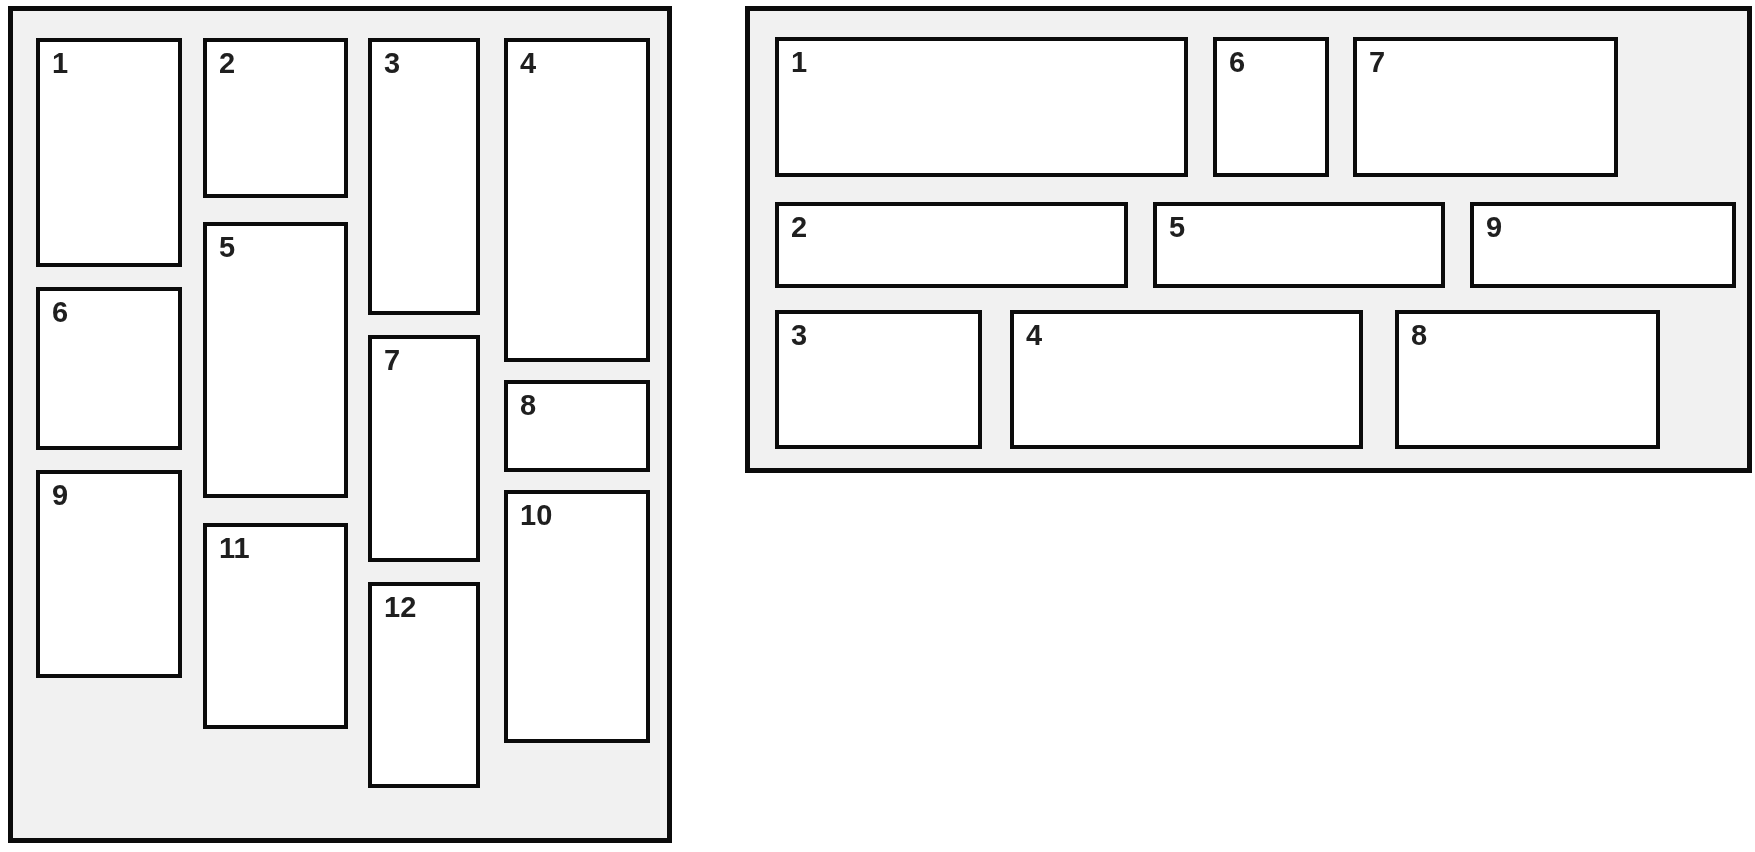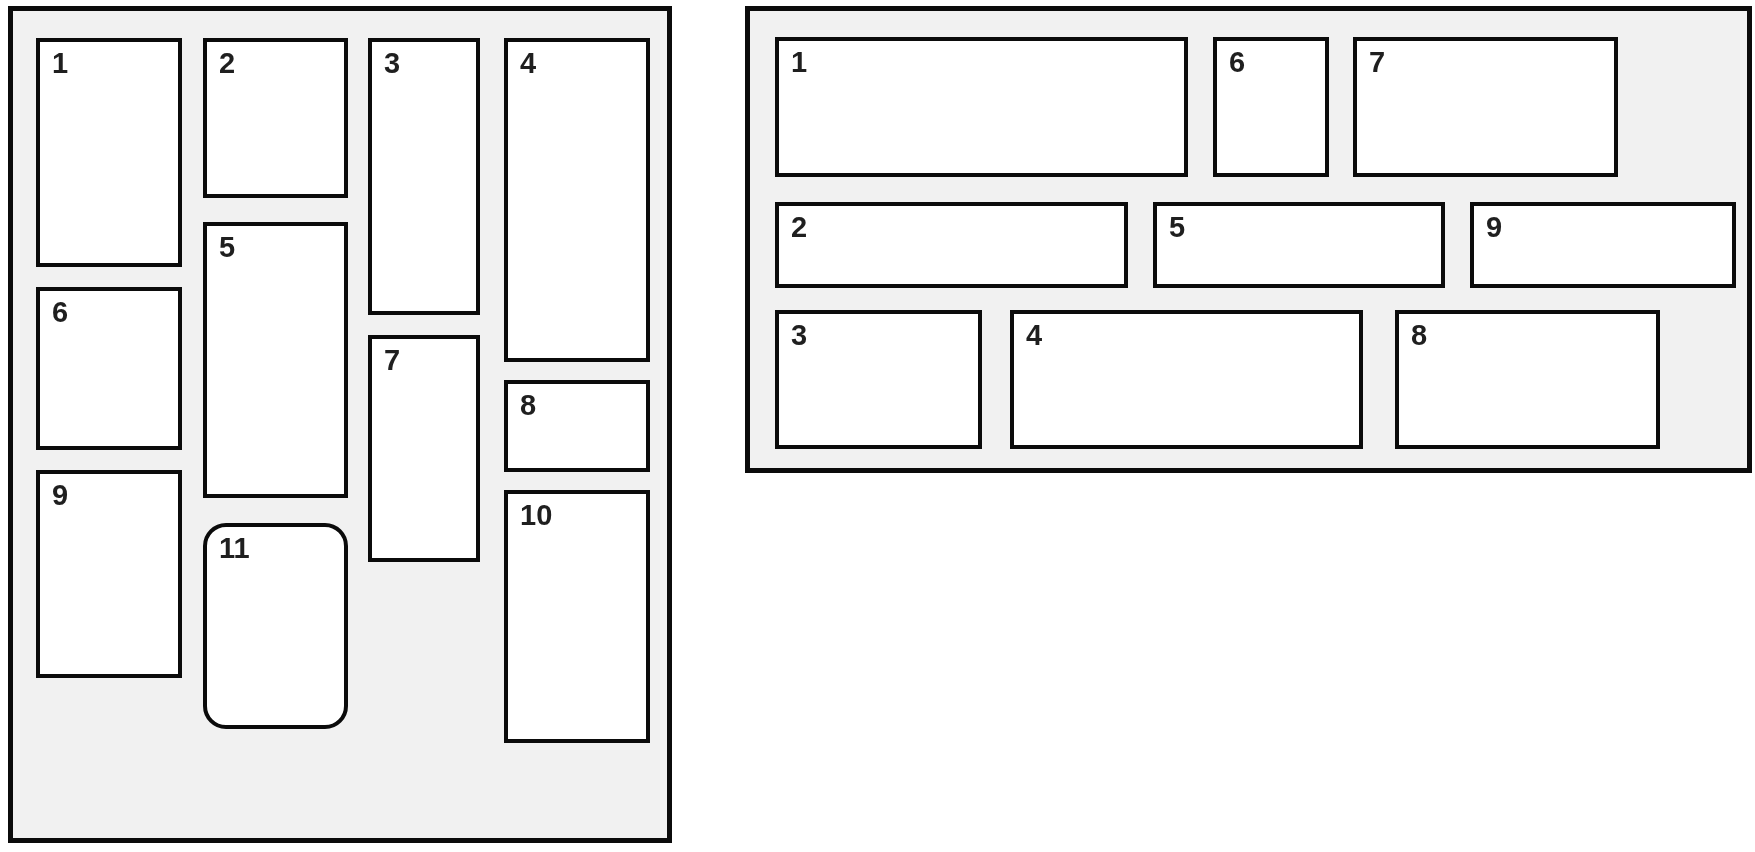--- a/index.html
+++ b/index.html
@@ -73,7 +73,7 @@
       <div class="item" style="left: 491px; top: 479px; width: 146px; height: 253px;">
         <span class="label">10</span>
       </div>
-      <div class="item" style="left: 190px; top: 512px; width: 145px; height: 206px; border-radius: 23px;">
+      <div class="item" style="left: 190px; top: 512px; width: 145px; height: 206px;">
         <span class="label">11</span>
       </div>
     </section>

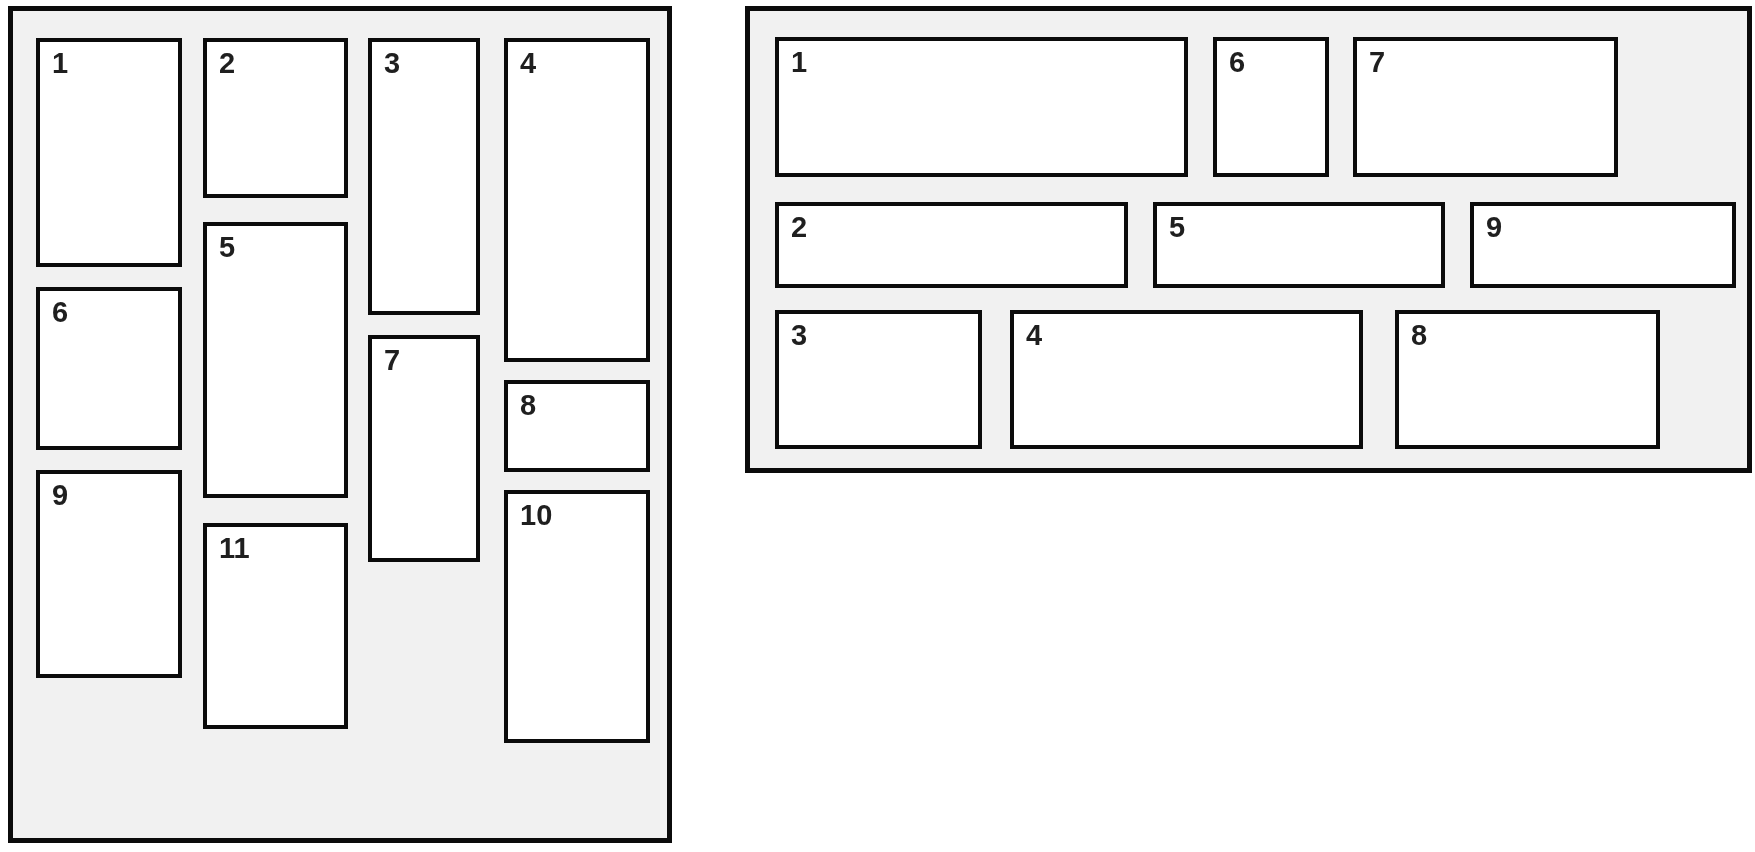--- a/index.html
+++ b/index.html
@@ -76,6 +76,9 @@
       <div class="item" style="left: 190px; top: 512px; width: 145px; height: 206px;">
         <span class="label">11</span>
       </div>
+      <div class="item" style="left: 355px; top: 571px; width: 112px; height: 206px;">
+        <span class="label">12</span>
+      </div>
     </section>
   <section class="panel" style="left: 745px; top: 6px; width: 1007px; height: 467px;">
       <div class="item" style="left: 25px; top: 26px; width: 413px; height: 140px;">

